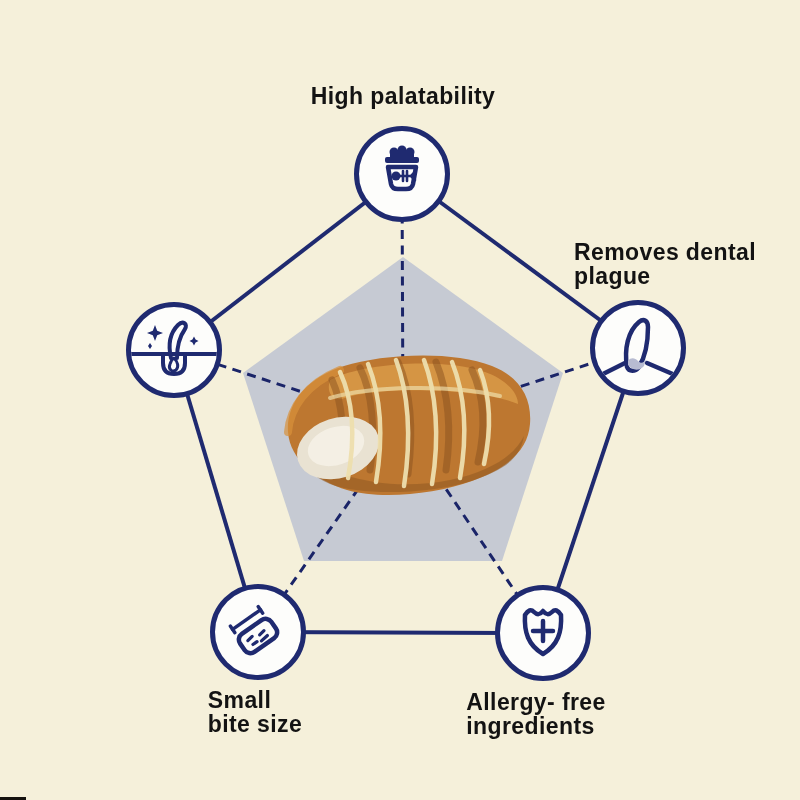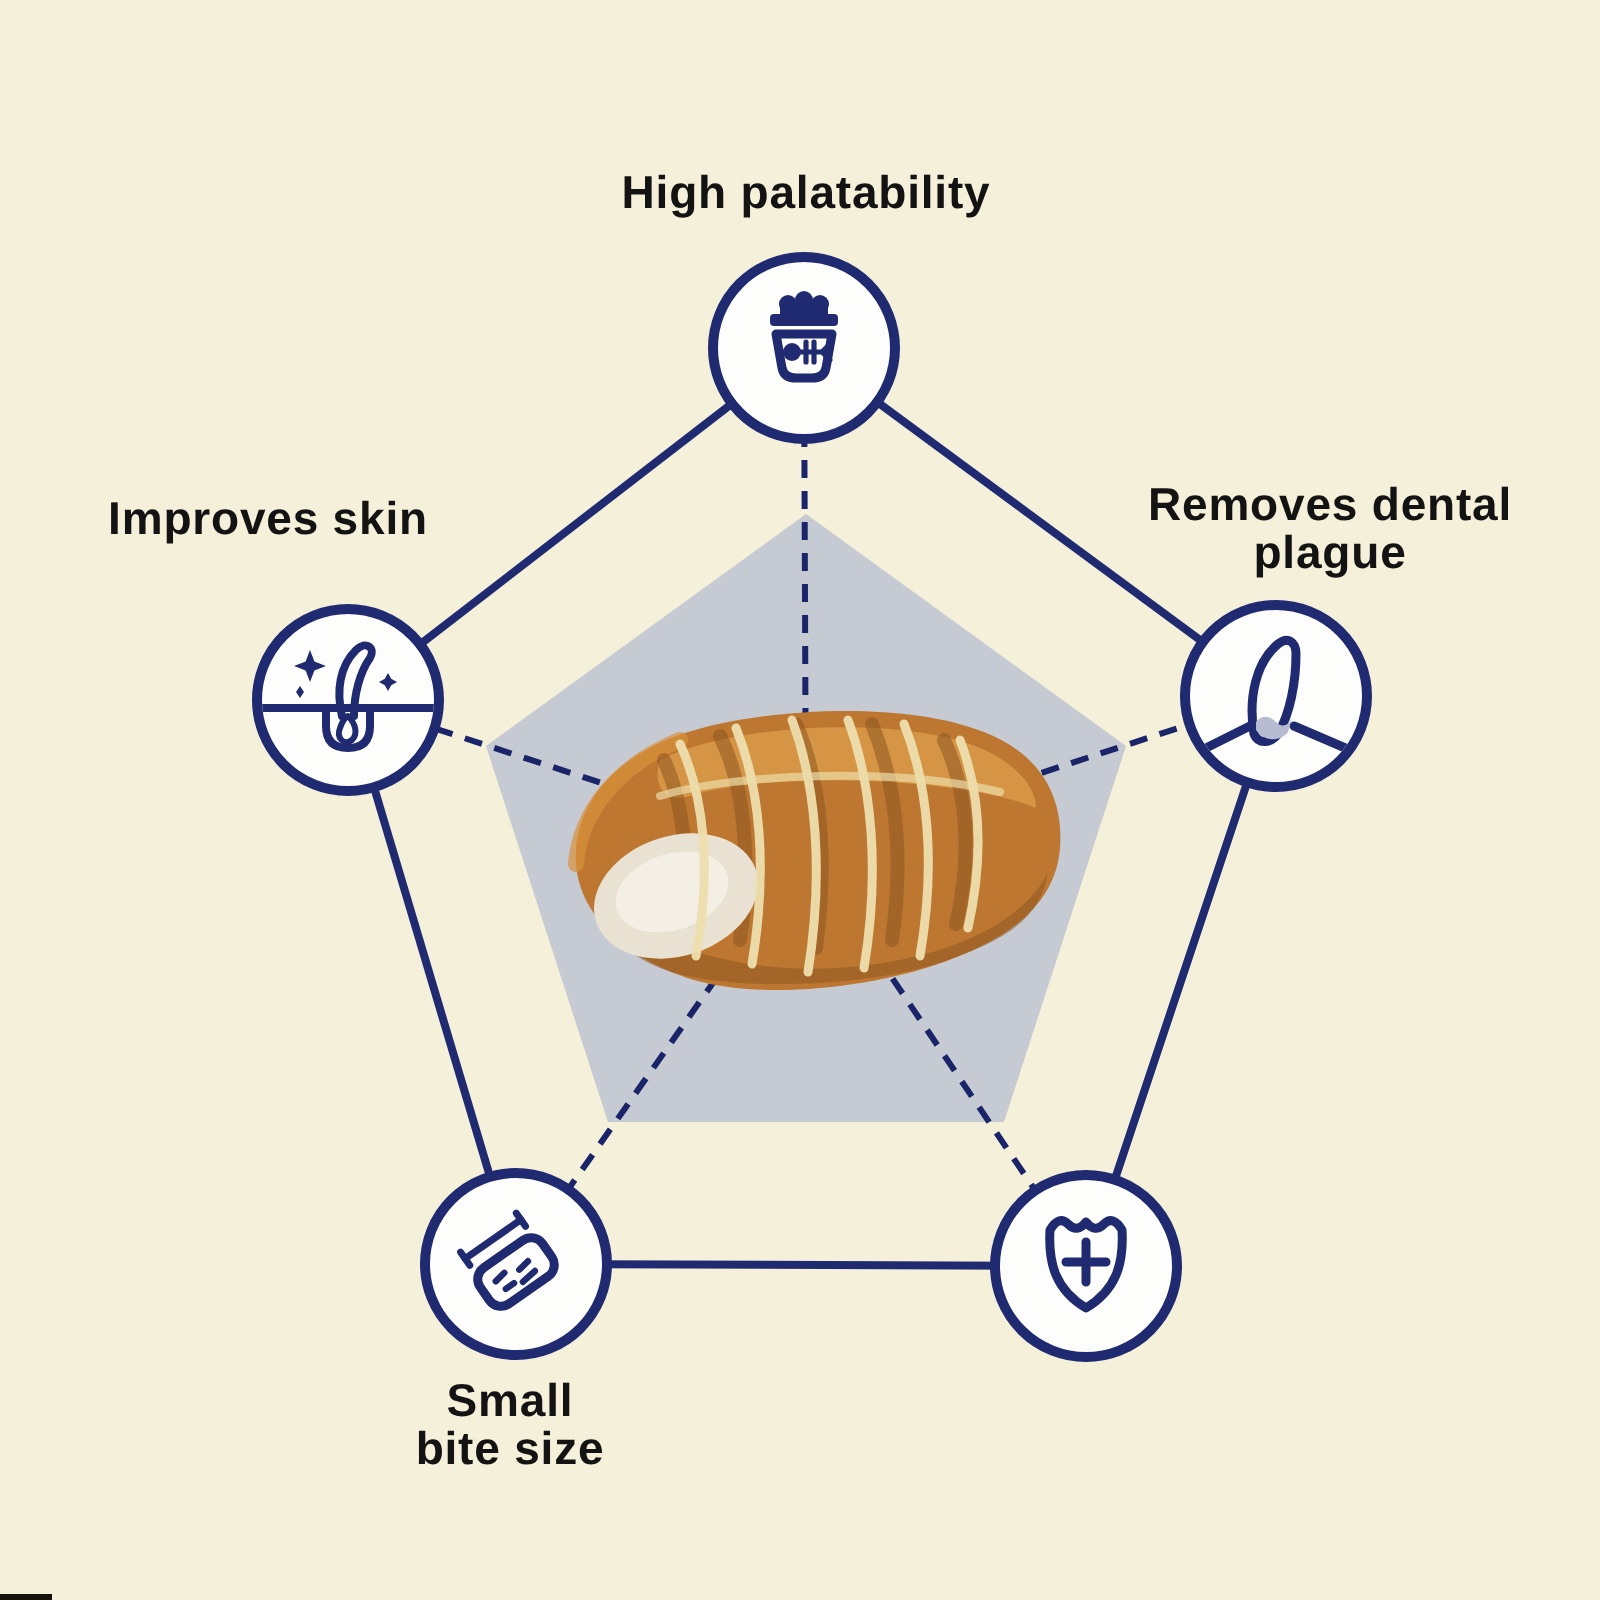--- a/index.html
+++ b/index.html
@@ -28,7 +28,7 @@
   .node-bl{left:210px;top:584px;}
   .node-br{left:495px;top:585px;}
   .label{
-    position:absolute;transform:translateX(-50%);text-align:center;
+    position:absolute;transform:translateX(-50%);text-align:left;
     font-weight:bold;font-size:23px;line-height:24px;letter-spacing:.4px;
     color:var(--text);white-space:nowrap;z-index:4;
   }

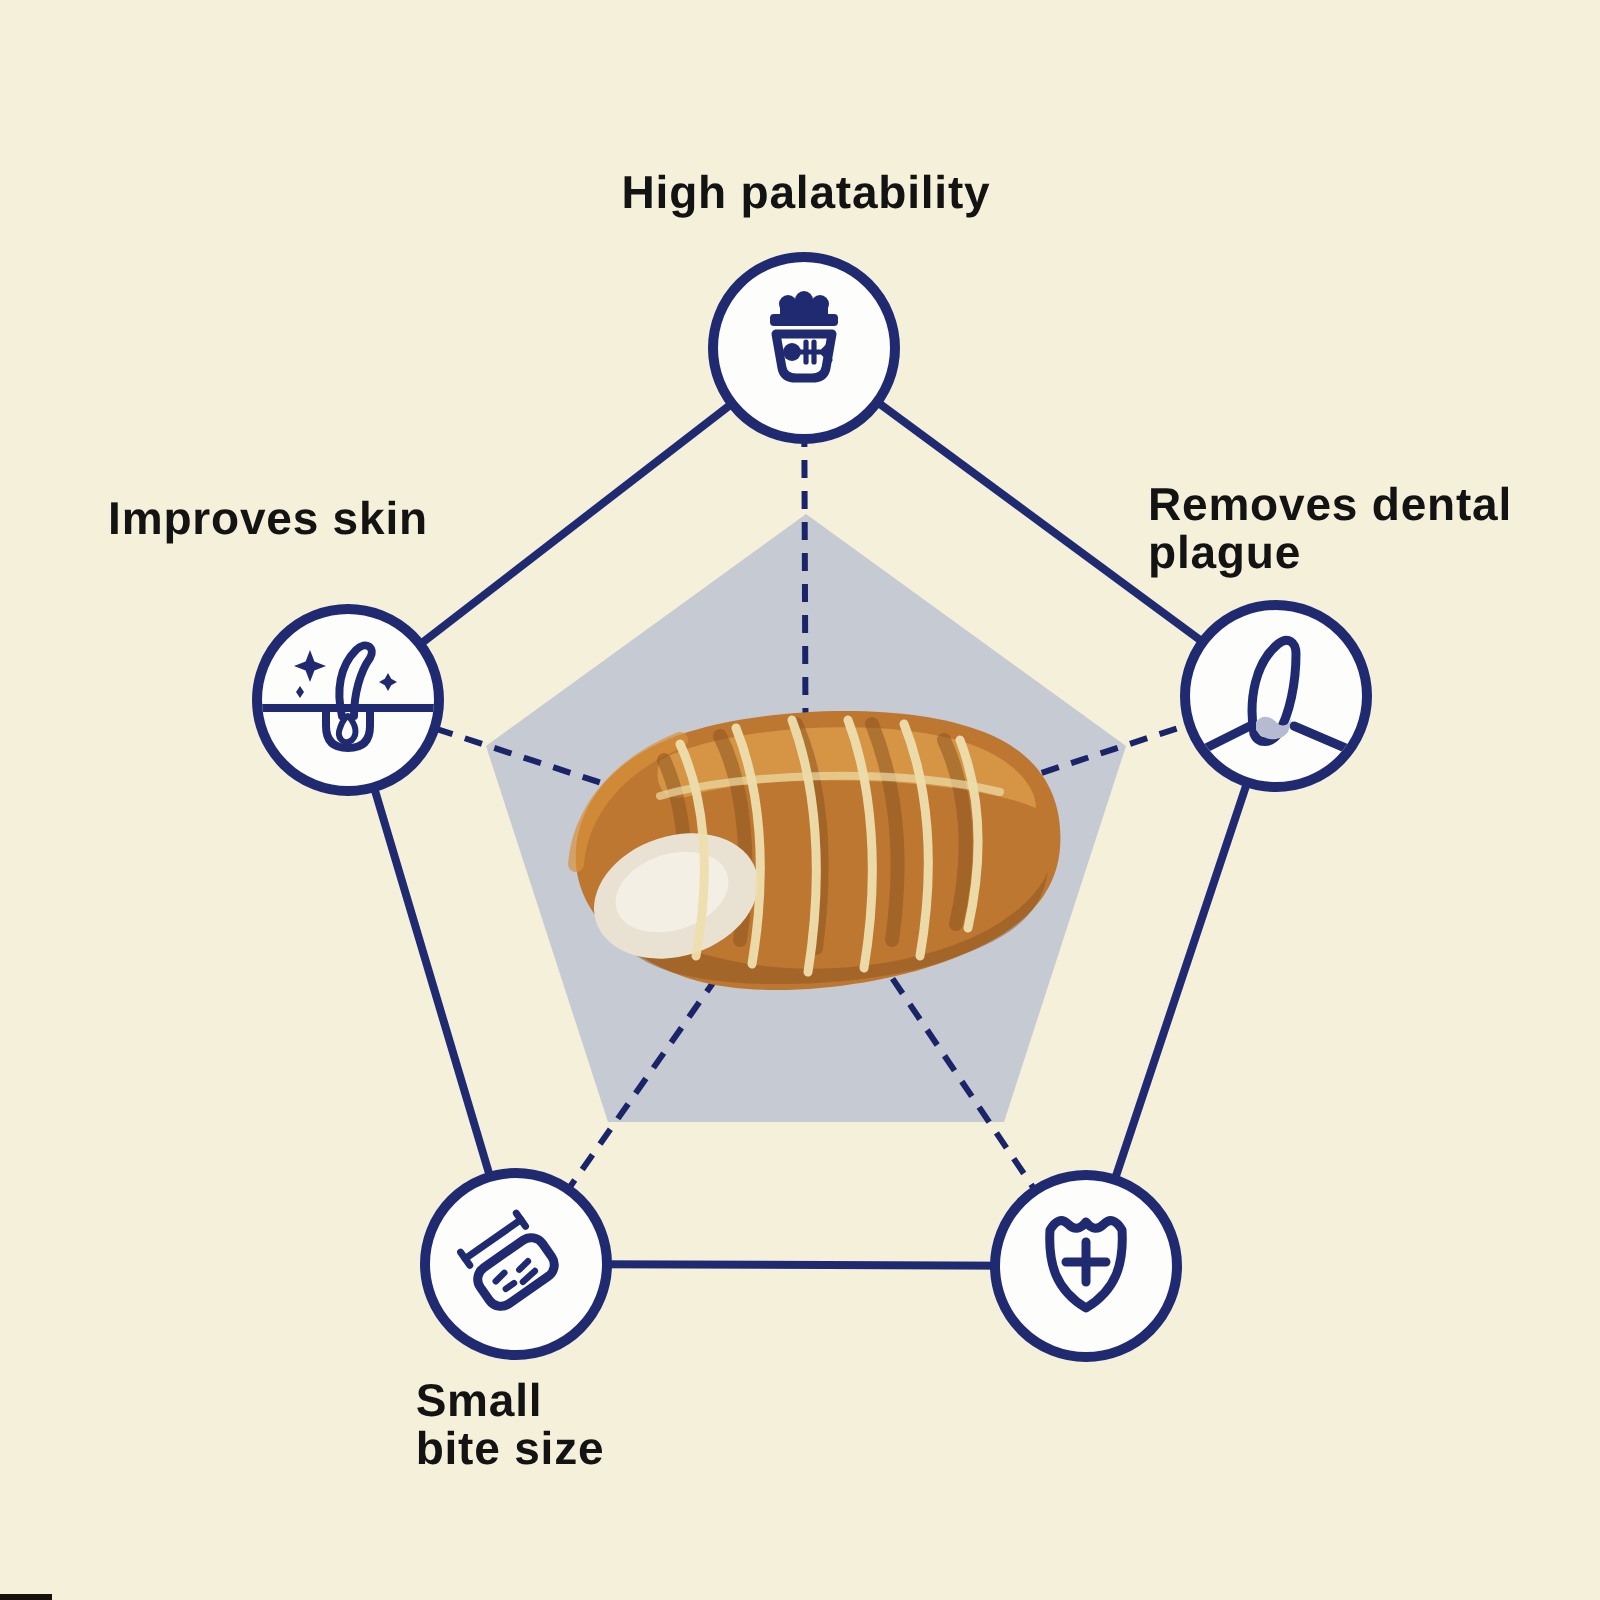--- a/index.html
+++ b/index.html
@@ -170,7 +170,6 @@
     <span>High palatability</span>
   </div>
   <div class="label label-left">
-    <span>Improves skin</span>
   </div>
   <div class="label label-bl">
     <span>Small</span>

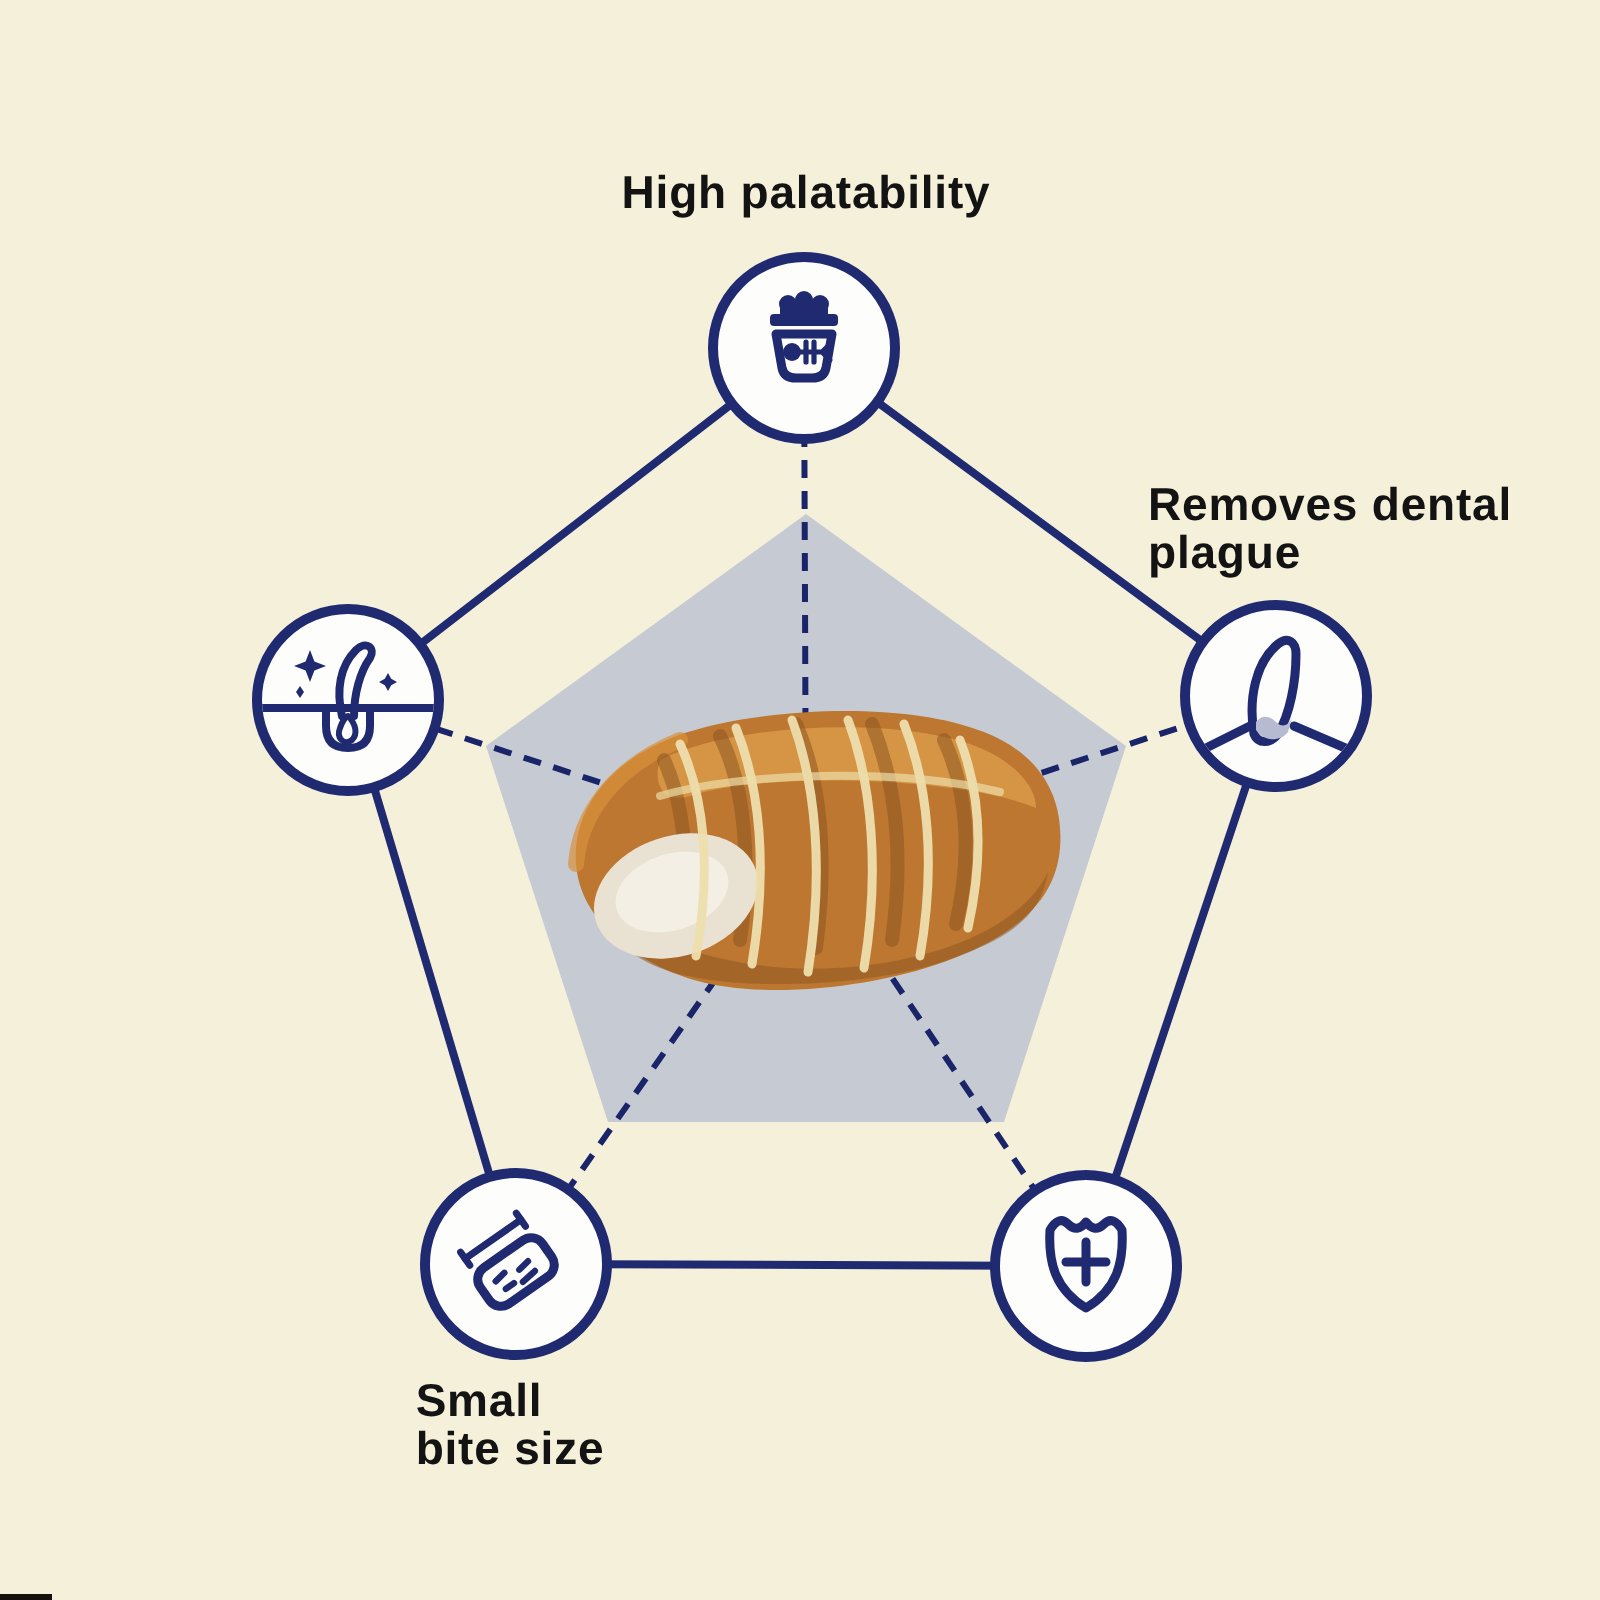--- a/index.html
+++ b/index.html
@@ -179,6 +179,10 @@
     <span>Removes dental</span>
     <span>plague</span>
   </div>
+  <div class="label label-br">
+    <span>Allergy- free</span>
+    <span>ingredients</span>
+  </div>
 
   <div class="corner-artifact"></div>
 </div>

